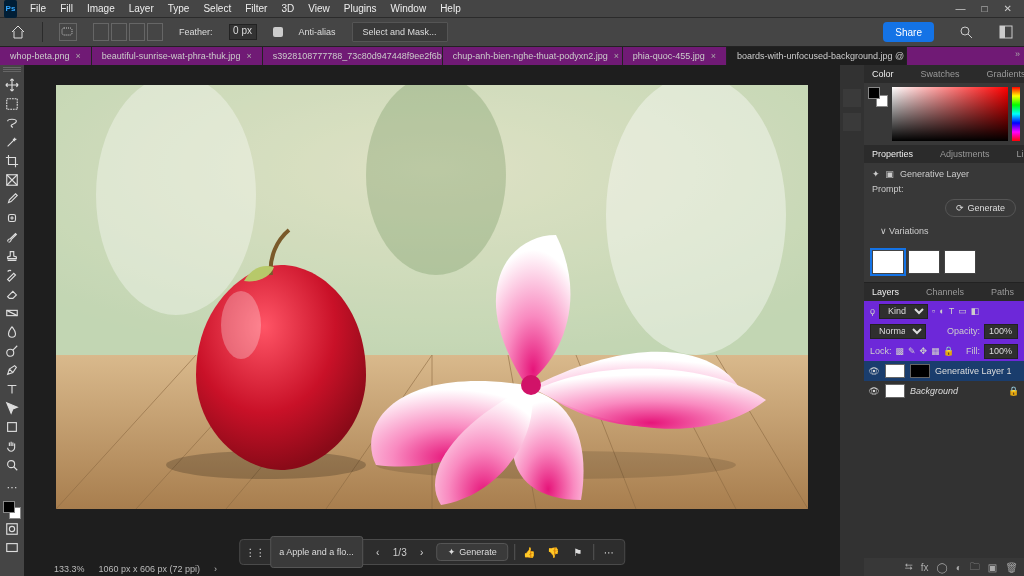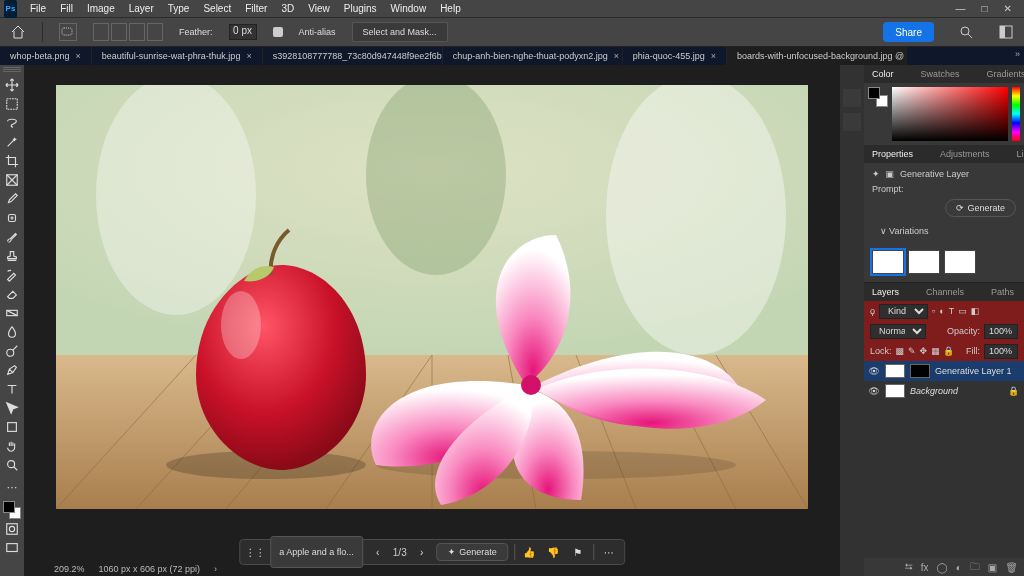--- a/index.html
+++ b/index.html
@@ -18,7 +18,7 @@
   .opt-btn { height:20px; padding:0 10px; background:#3a3a3a; border:1px solid #555; border-radius:1px; font-size:9px; color:#ddd; display:flex; align-items:center; }
   .share-btn { margin-left:auto; height:20px; padding:0 12px; background:#1473e6; color:#fff; border-radius:4px; font-size:10px; display:flex; align-items:center; }
   .srch,.bell,.user { width:16px; height:16px; margin-left:8px; }
-  .tabstrip { height:18px; background:#0f172a; display:flex; align-items:stretch; font-size:9px; color:#ccc; position:relative; }
+  .tabstrip { height:18px; background:#701a75; display:flex; align-items:stretch; font-size:9px; color:#ccc; position:relative; }
   .doctab { padding:0 10px; display:flex; align-items:center; gap:6px; border-right:1px solid #222; white-space:nowrap; max-width:180px; overflow:hidden; }
   .doctab.active { background:#1e1e1e; }
   .tab-x { font-size:9px; color:#aaa; }

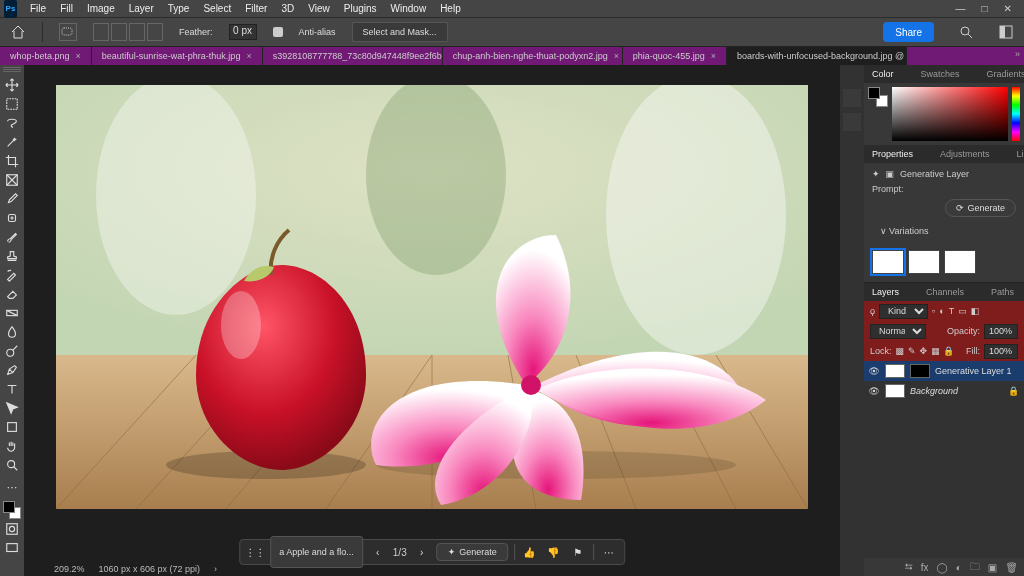--- a/index.html
+++ b/index.html
@@ -58,7 +58,7 @@
   .var-thumbs { display:flex; gap:4px; padding:4px 8px 8px; }
   .var-thumb { width:32px; height:24px; background:#fff; border:1px solid #444; }
   .var-thumb.sel { outline:2px solid #1473e6; }
-  .layers-panel { flex:1; display:flex; flex-direction:column; background:#7f1d1d; border-top:1px solid #222; }
+  .layers-panel { flex:1; display:flex; flex-direction:column; background:#6d28d9; border-top:1px solid #222; }
   .lay-tools { height:20px; display:flex; align-items:center; gap:4px; padding:0 6px; font-size:9px; color:#ccc; }
   .lay-sel { background:#2f2f2f; border:1px solid #222; height:15px; font-size:9px; color:#ddd; padding:0 4px; }
   .lay-list { flex:1; background:#323232; }

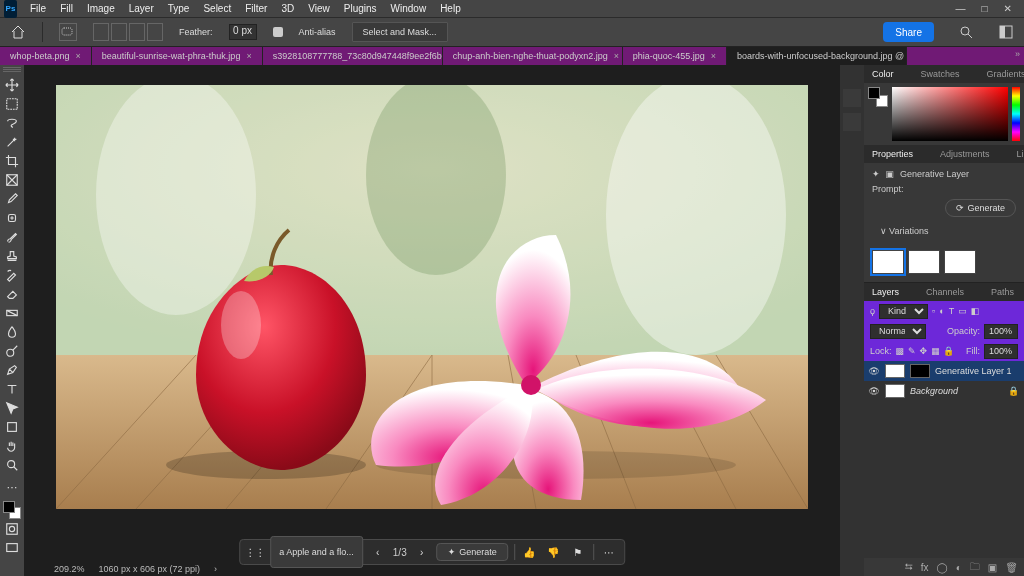--- a/index.html
+++ b/index.html
@@ -356,7 +356,7 @@
     </div>
 
     <div class="statusbar">
-      <span>209.2%</span>
+      <span>133.3%</span>
       <span>1060 px x 606 px (72 ppi)</span>
       <span>›</span>
     </div>

